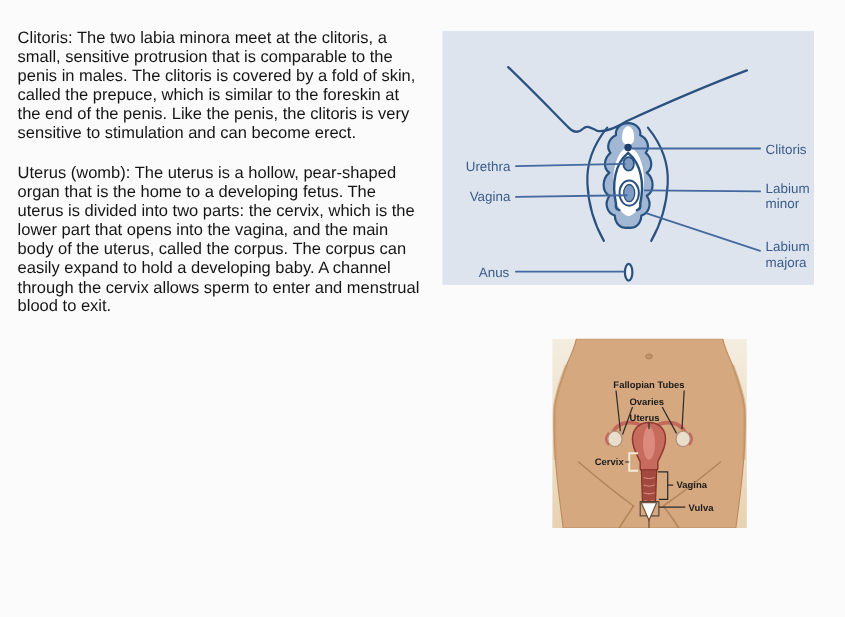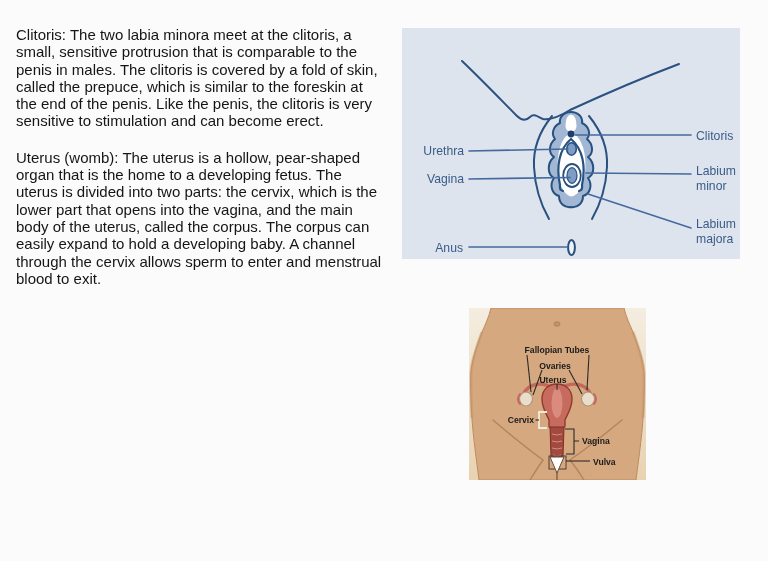--- a/index.html
+++ b/index.html
@@ -10,7 +10,7 @@
             font-size:15px;line-height:17.3px;}
   .text-col p{margin:0 0 19px 0;}
   .vulva-panel{position:absolute;left:402px;top:28px;width:338px;height:231px;}
-  .uterus-panel{position:absolute;left:469px;top:308px;width:177px;height:172px;}
+  .uterus-panel{position:absolute;left:502px;top:308px;width:177px;height:172px;}
   svg{display:block;}
   .dlabel{font-family:"Liberation Sans", sans-serif;font-size:12.2px;}
   .blabel{font-family:"Liberation Sans", sans-serif;font-size:8.6px;font-weight:bold;}

